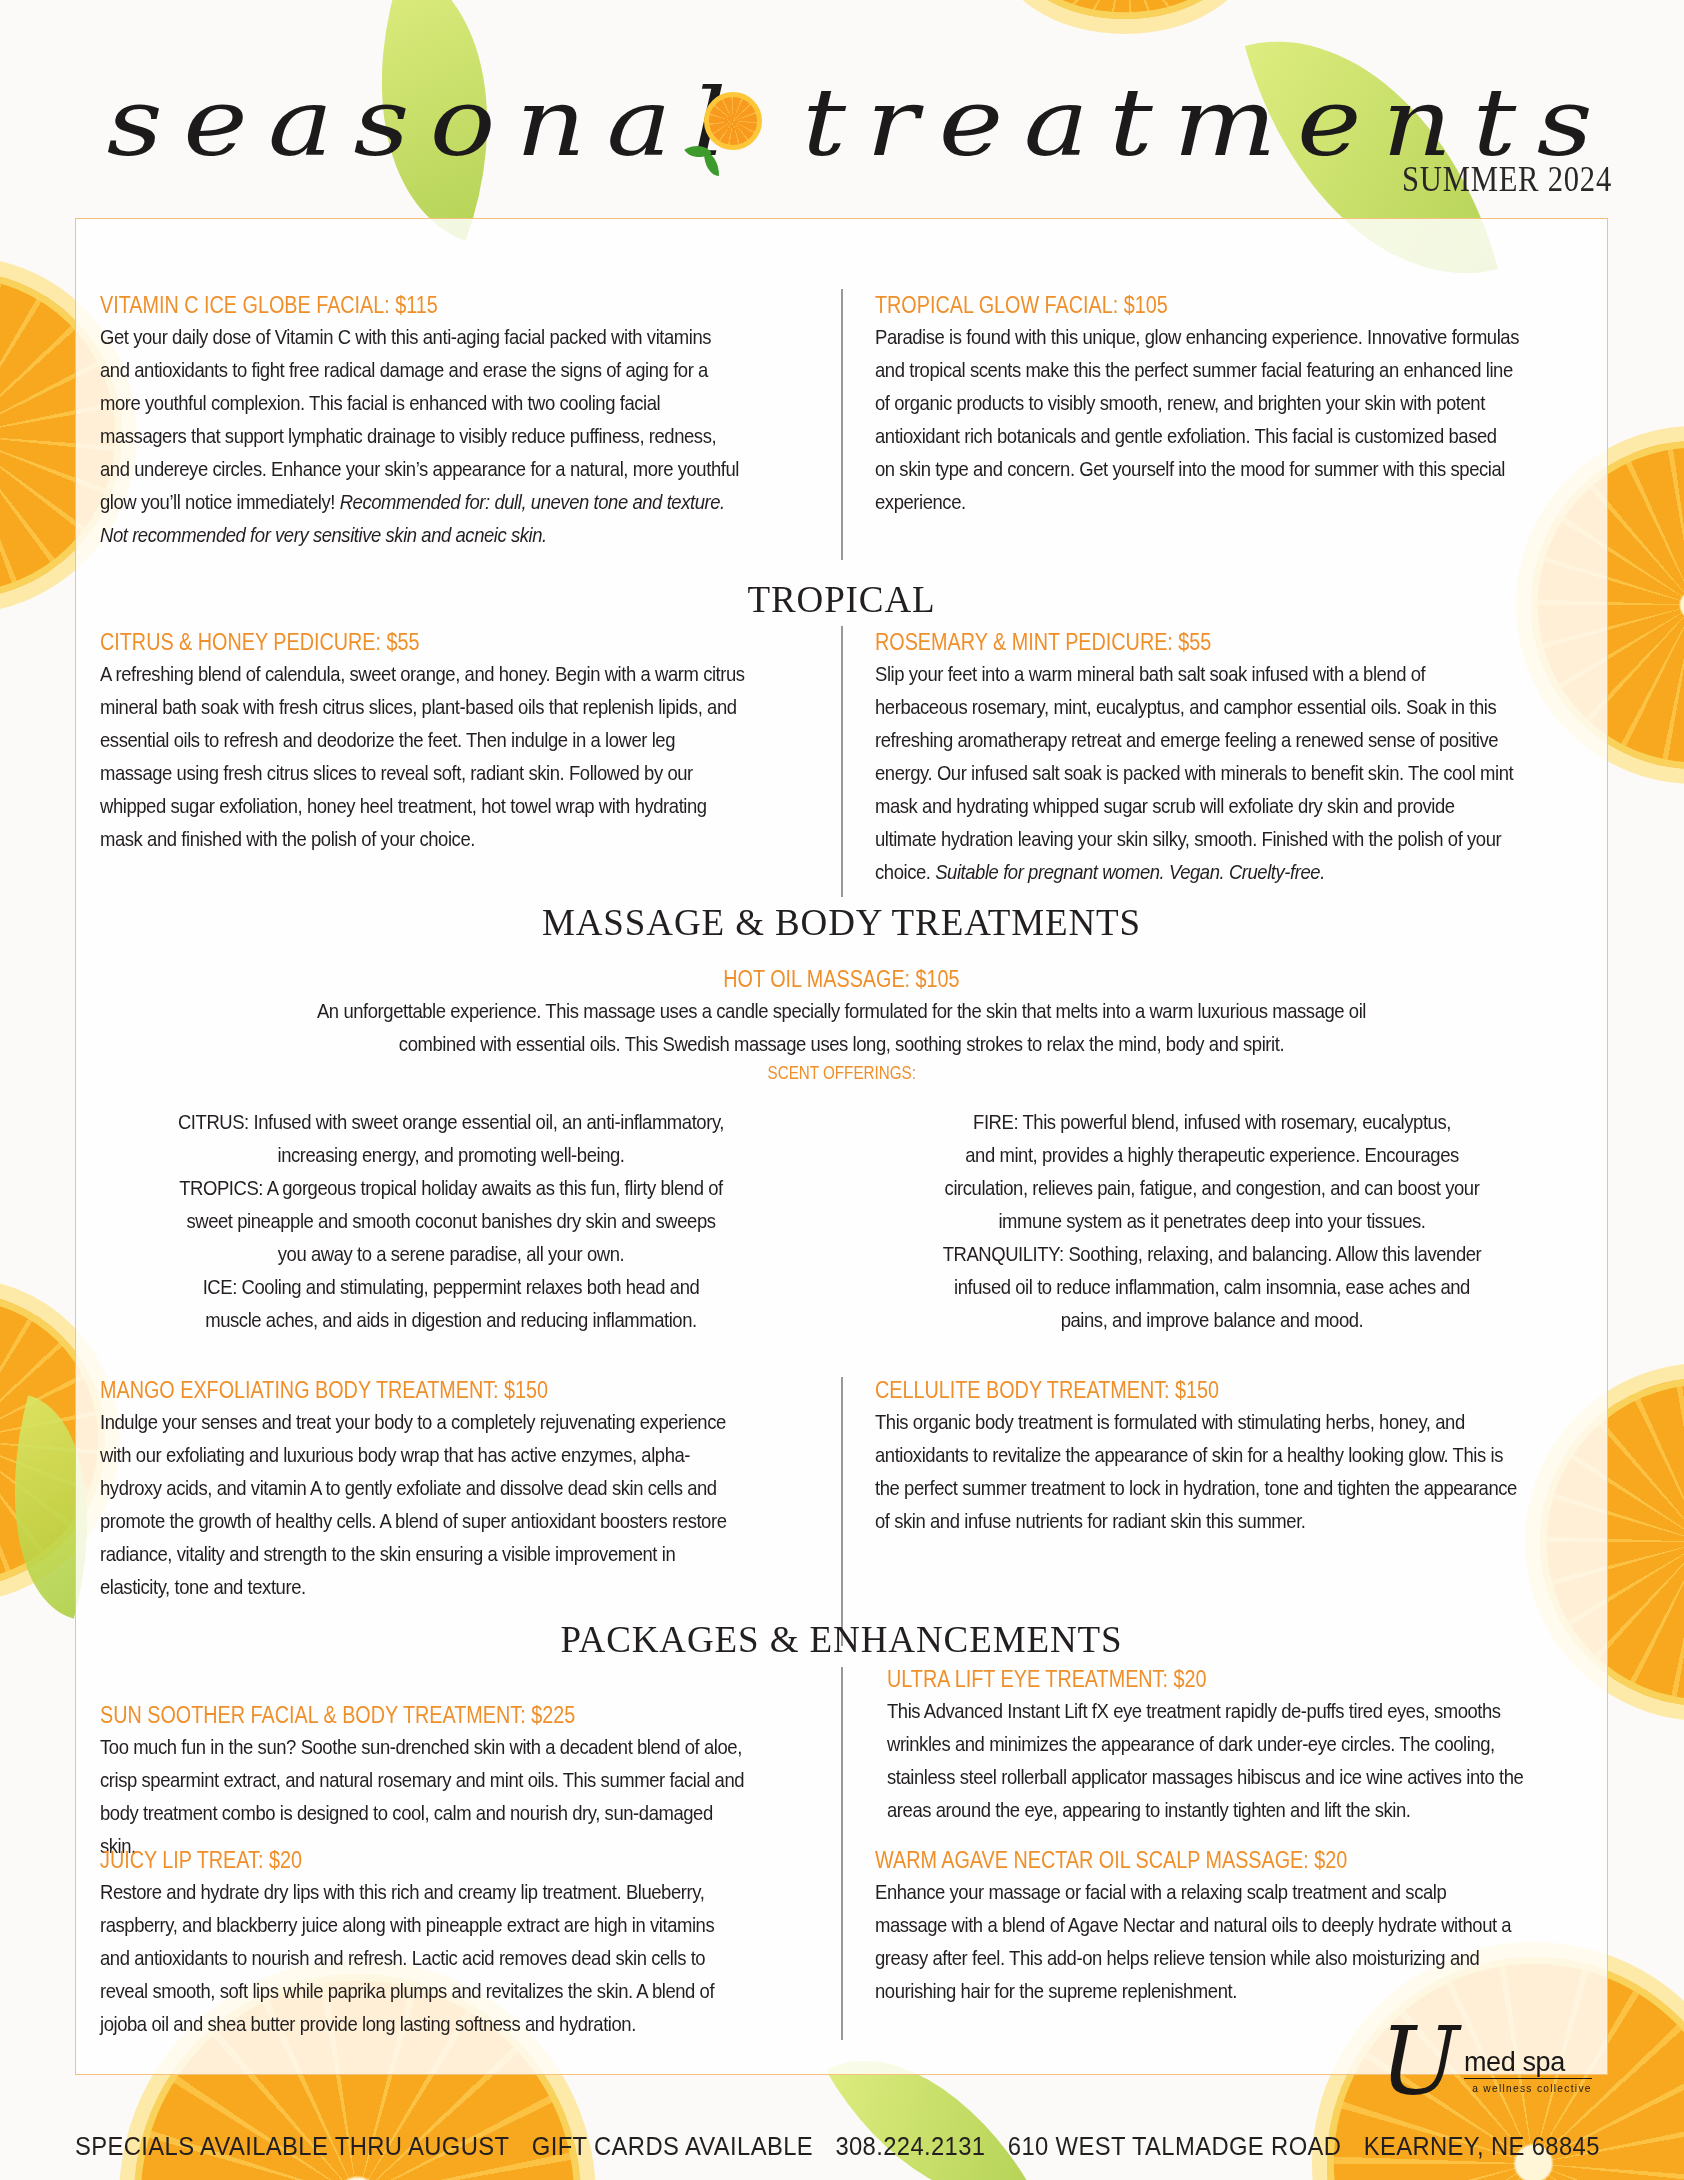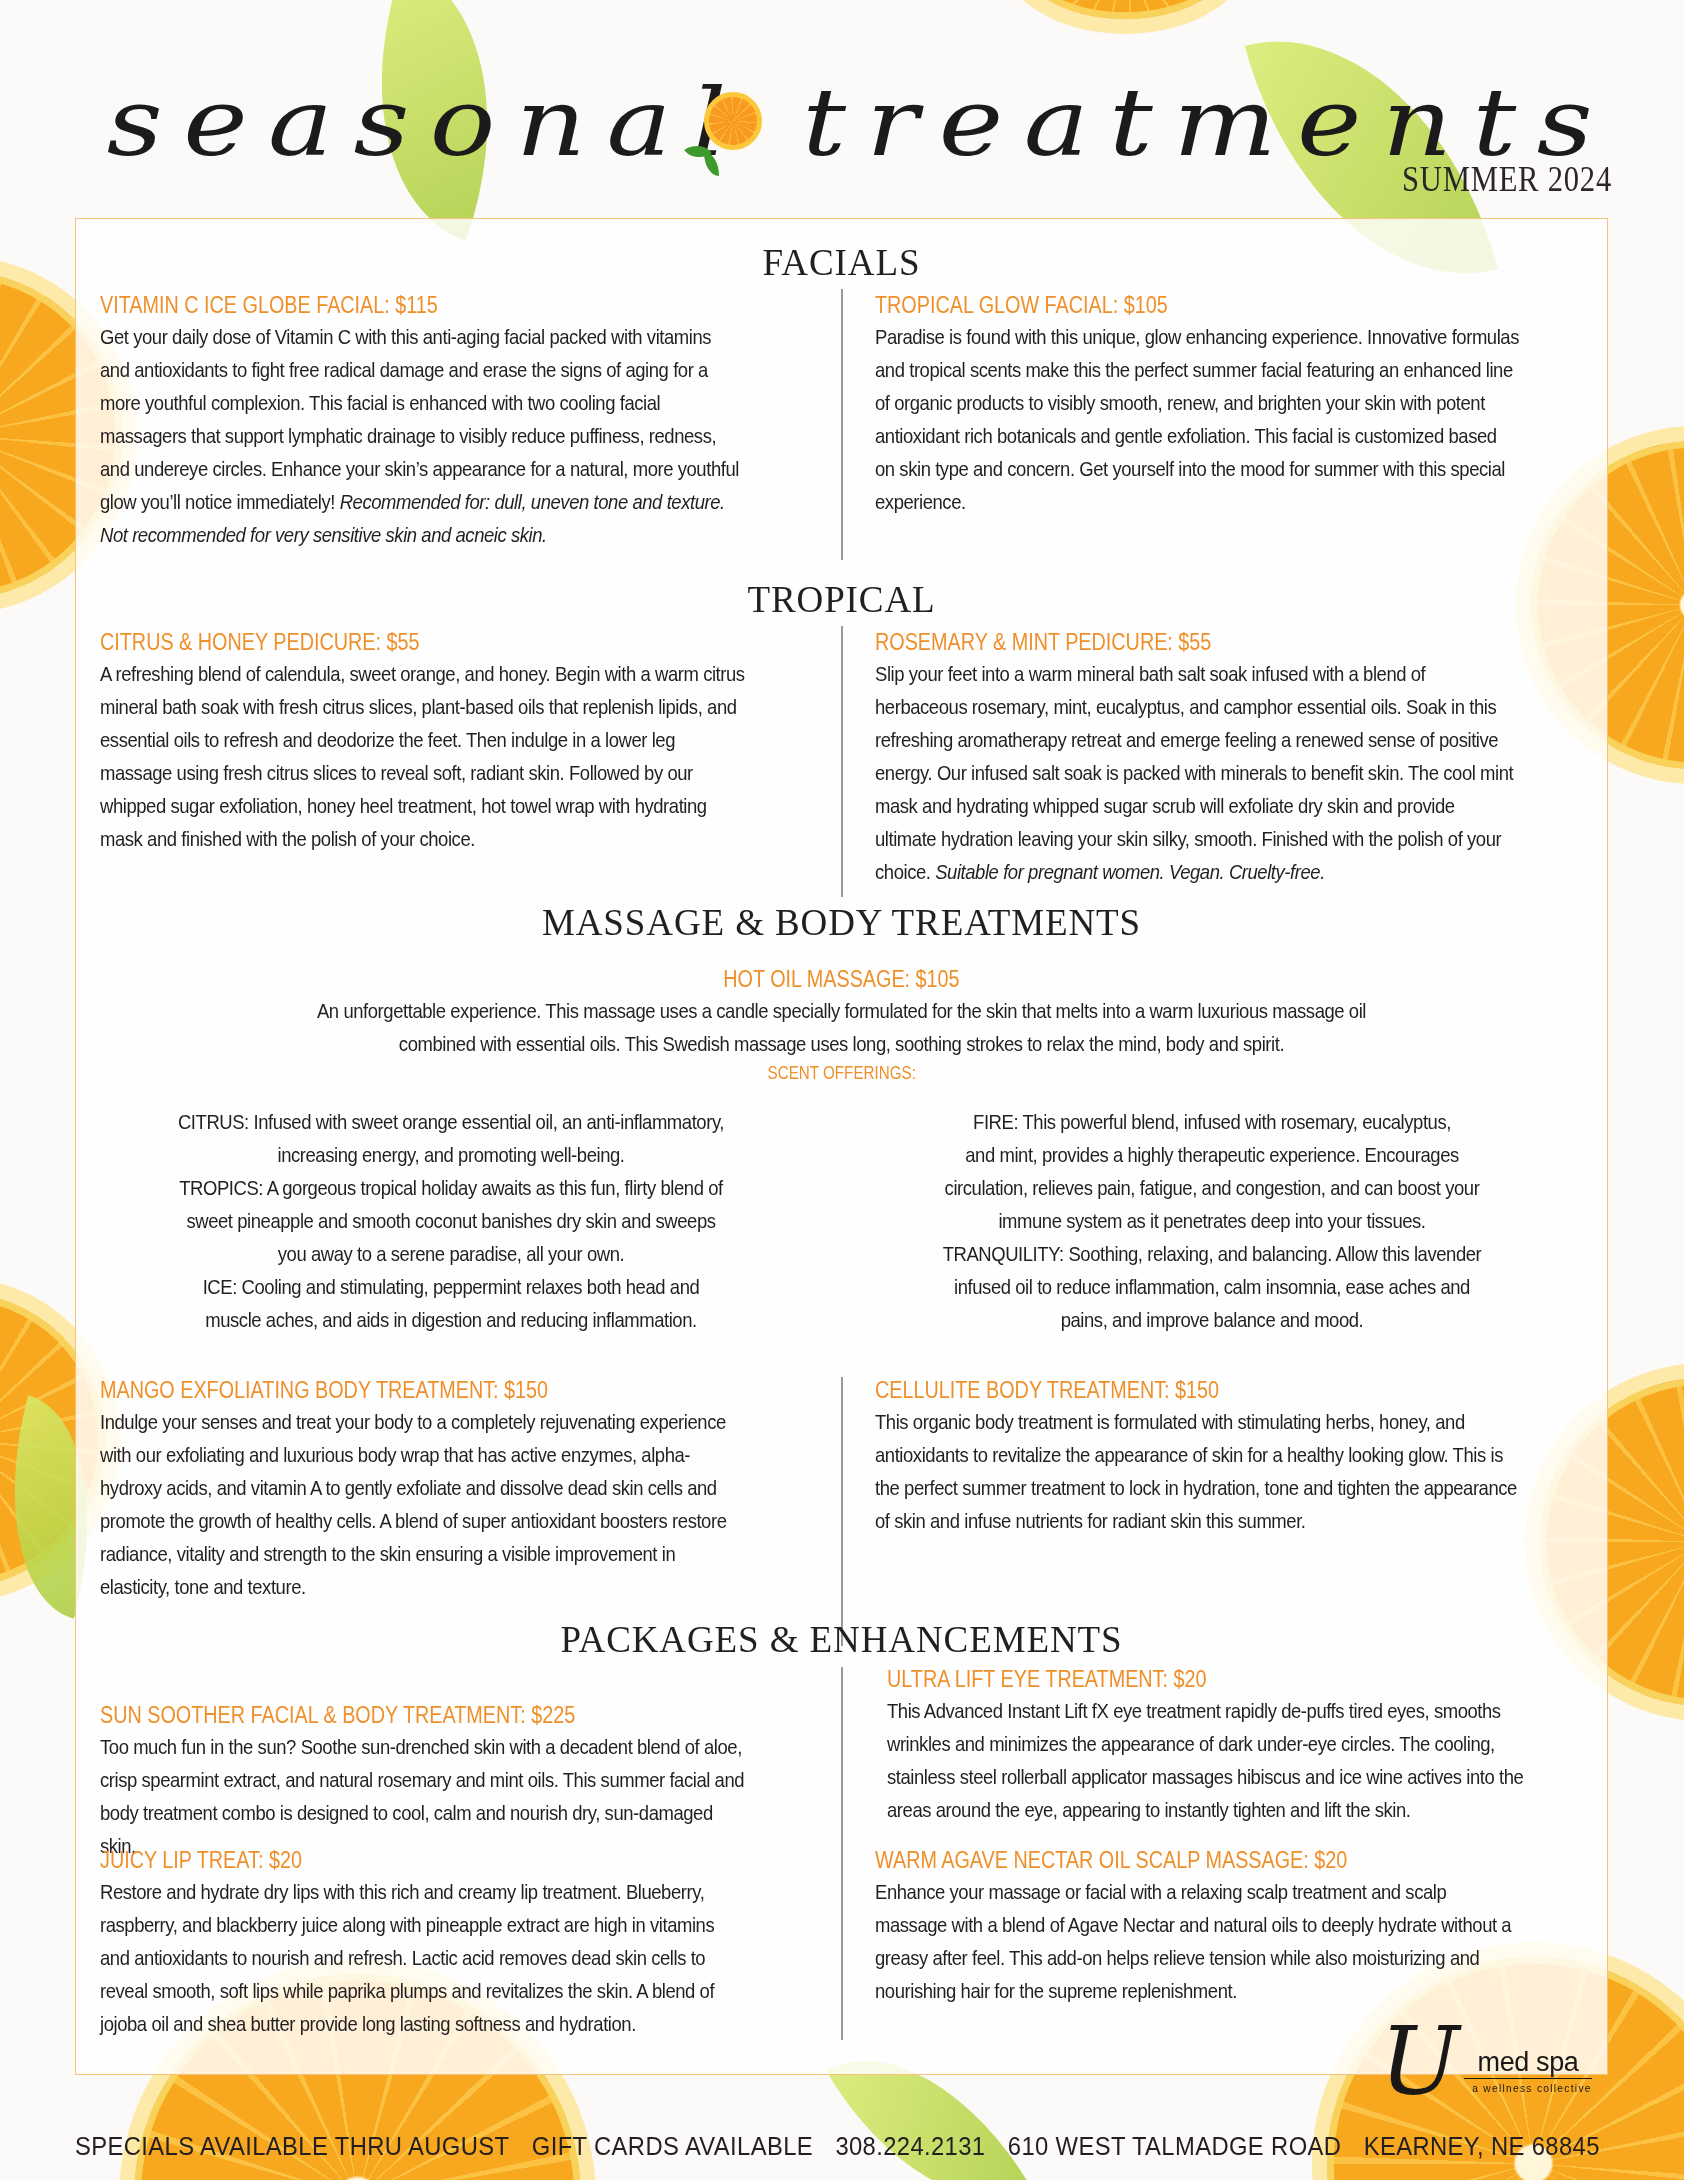--- a/index.html
+++ b/index.html
@@ -127,7 +127,6 @@
 
 <div class="menu-box">
 
-  <h2 class="section-title" style="top:22px;">FACIALS</h2>
   <div class="divider" style="top:70px; height:271px;"></div>
 
   <div class="item left" style="top:72px;">

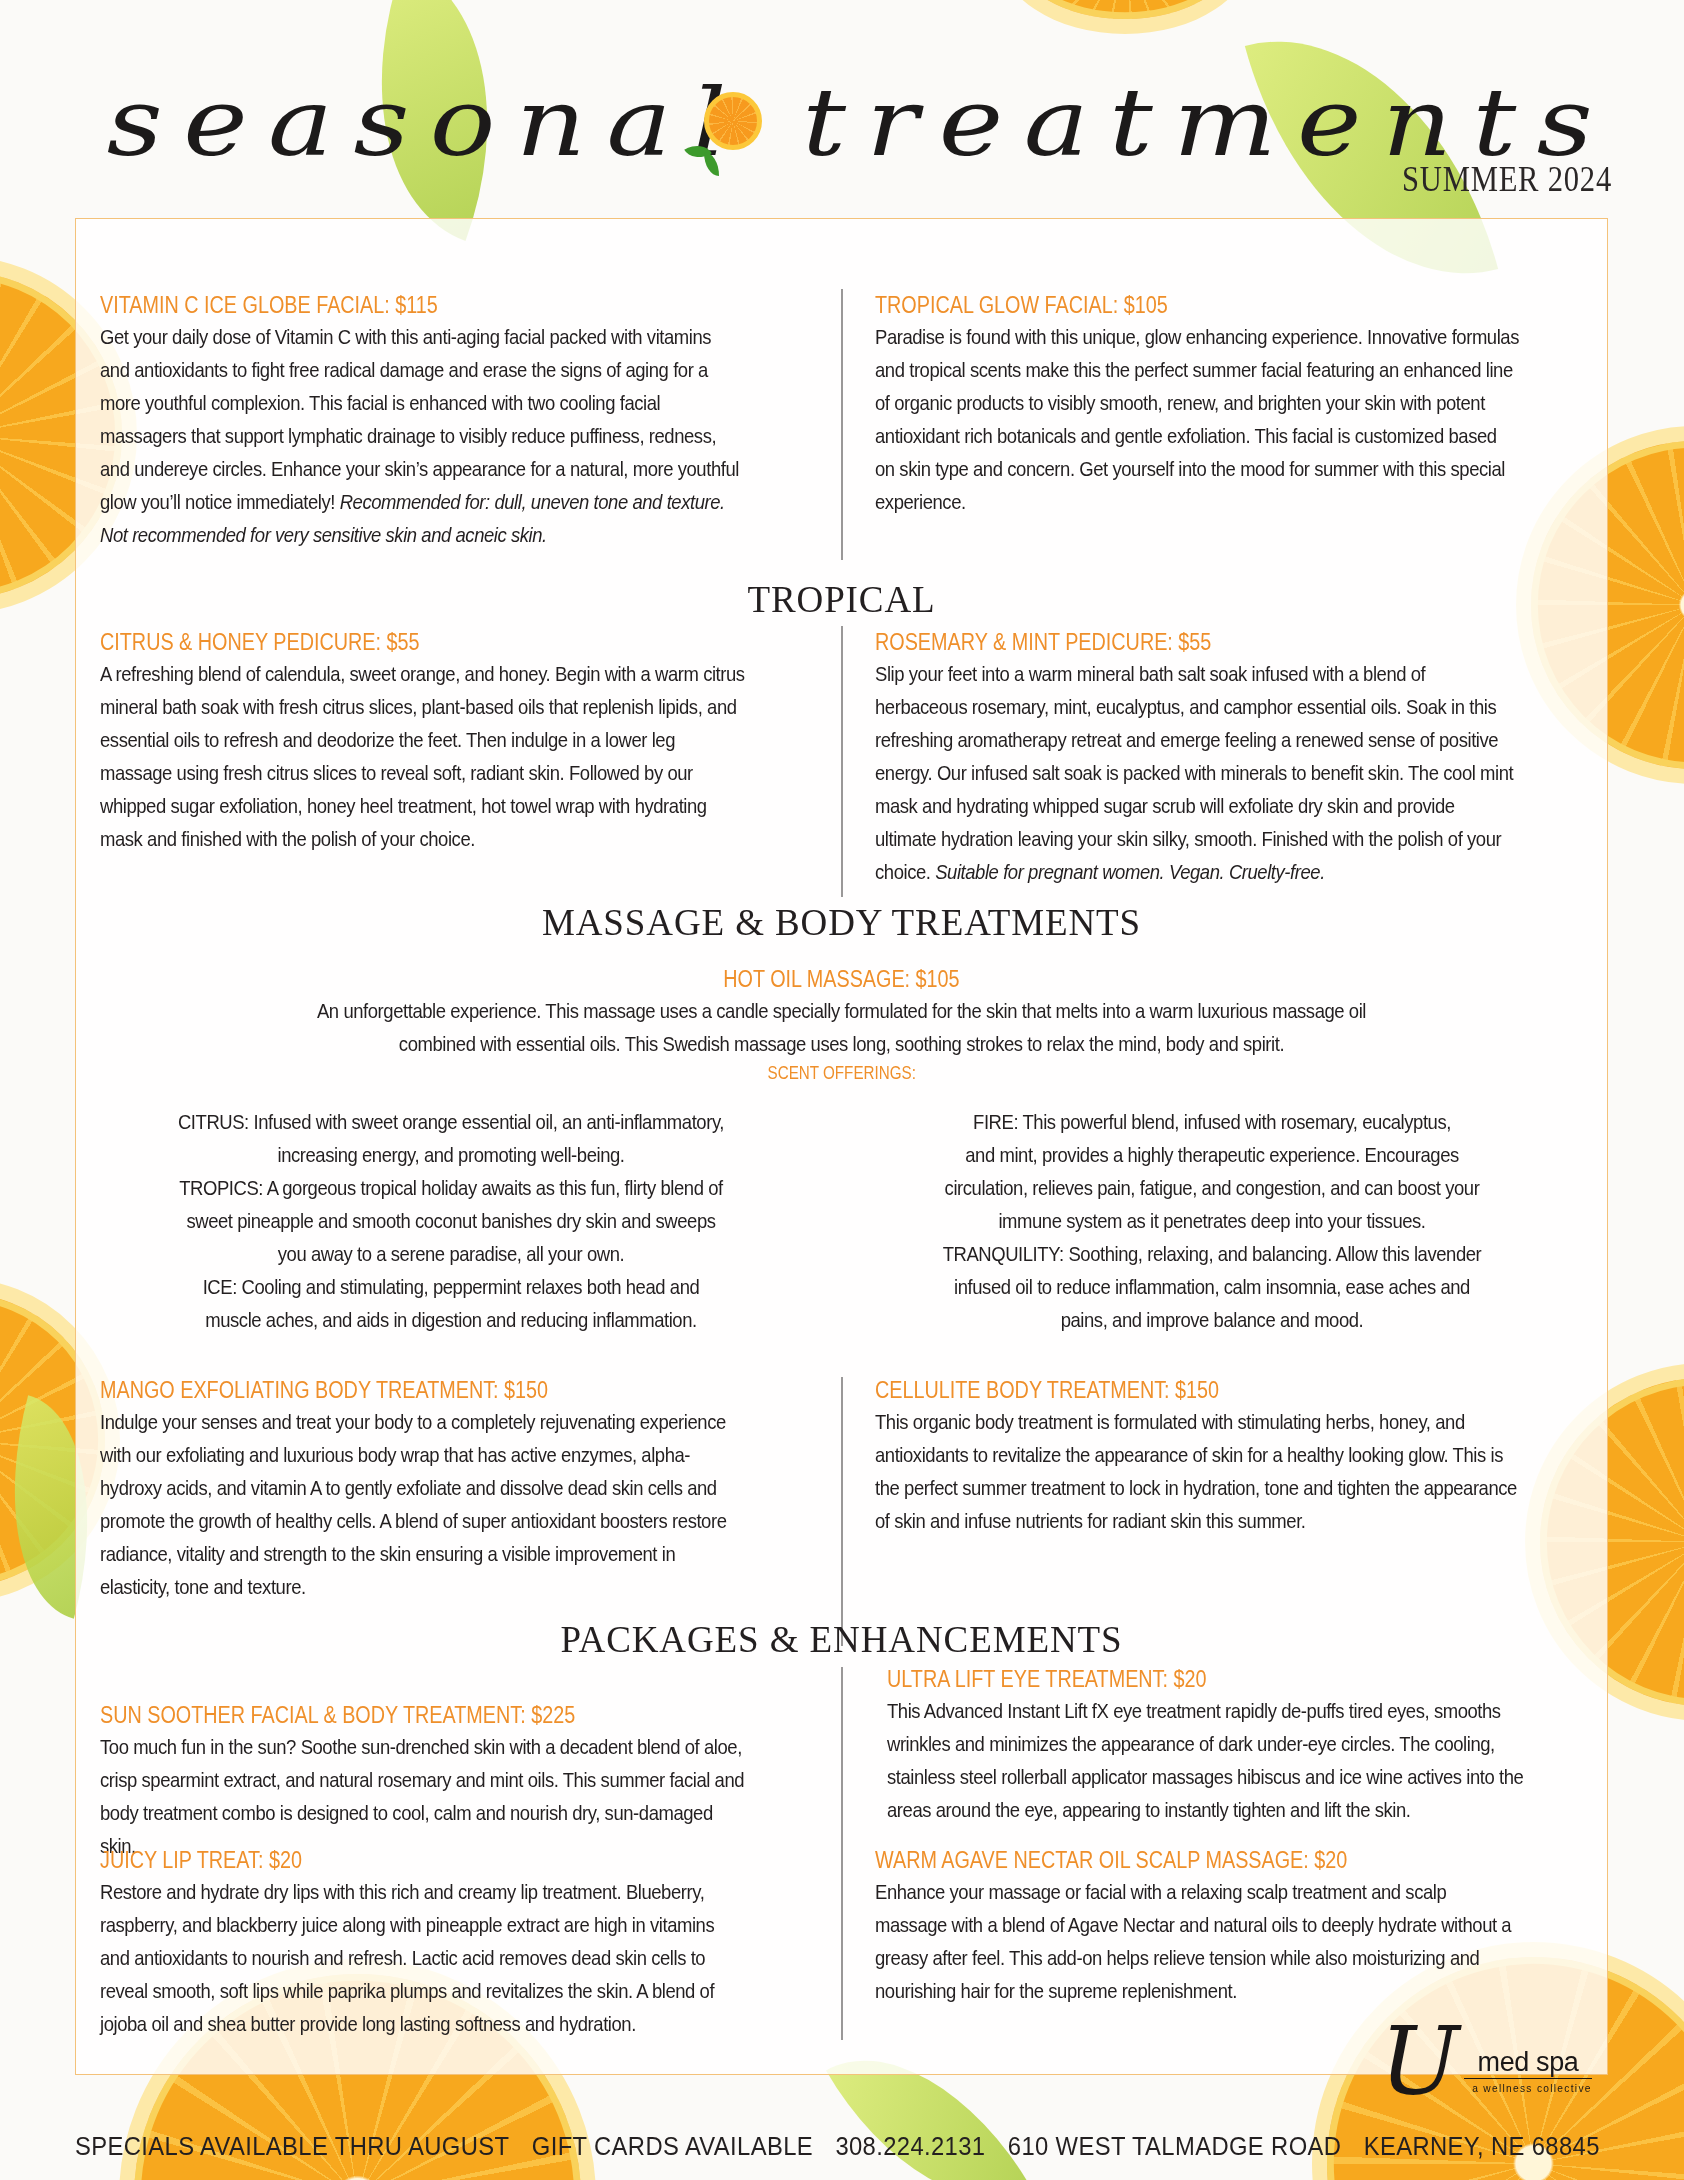--- a/index.html
+++ b/index.html
@@ -88,7 +88,7 @@
     font-family: "DejaVu Serif", serif; font-style: italic; font-size: 94px; color: #1a1717;
   }
   .logo-med {
-    position: absolute; left: 101px; top: 32px; width: 128px; text-align: center;
+    position: absolute; left: 101px; top: 32px; width: 128px; 
     font-size: 27px; color: #1a1717; border-bottom: 1.7px solid #1a1717; line-height: 31px;
     font-family: "Liberation Sans", sans-serif; letter-spacing: -0.4px;
   }

